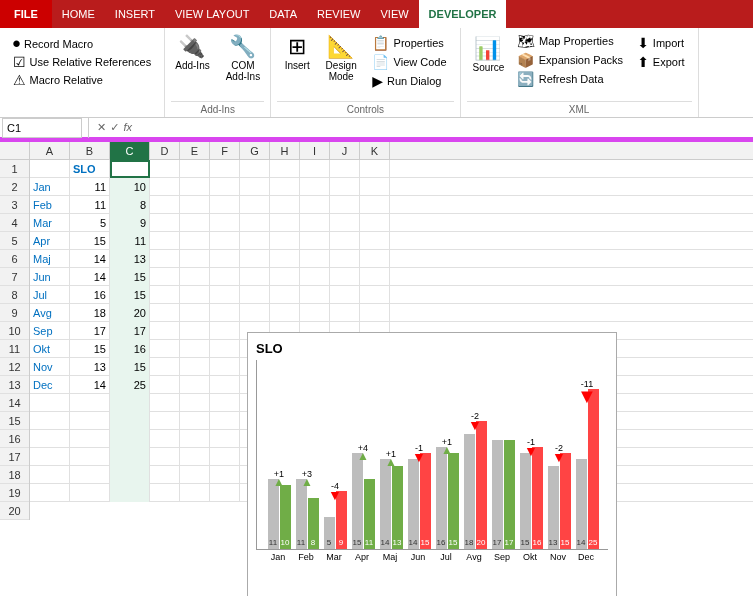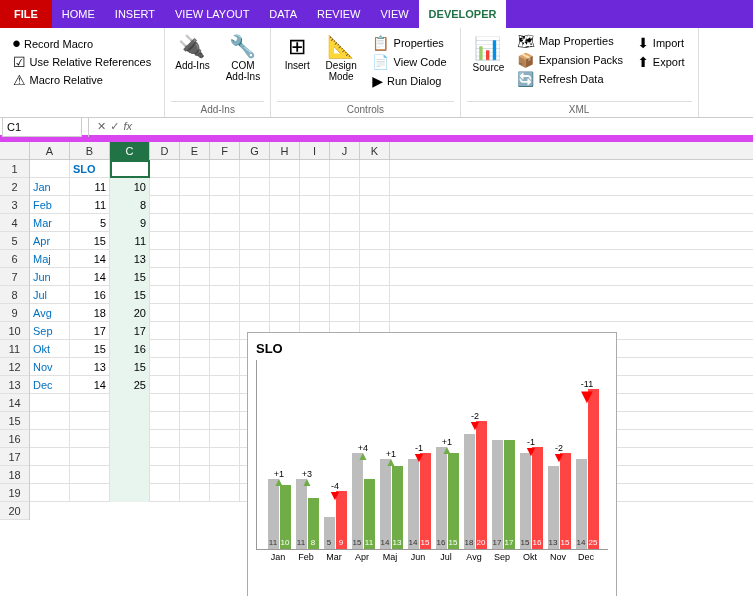--- a/index.html
+++ b/index.html
@@ -4,7 +4,7 @@
   <style>
     * { box-sizing: border-box; margin: 0; padding: 0; }
     body { font-family: 'Segoe UI', Arial, sans-serif; font-size: 11px; background: #fff; overflow: hidden; }
-    .ribbon-tabs { display: flex; background: #6d28d9; height: 28px; align-items: flex-end; }
+    .ribbon-tabs { display: flex; background: #b91c1c; height: 28px; align-items: flex-end; }
     .ribbon-tab {
       padding: 4px 10px;
       color: #fff;

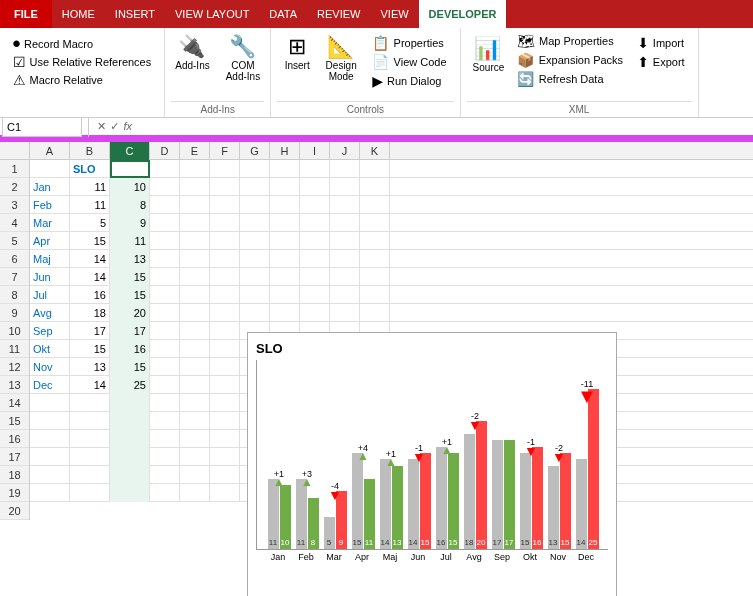--- a/index.html
+++ b/index.html
@@ -37,7 +37,7 @@
     .ribbon-item-small .icon { font-size: 14px; }
 
     
-    .formula-bar { display: flex; align-items: center; height: 24px; border-bottom: 7px solid #d946ef; background: #fff; }
+    .formula-bar { display: flex; align-items: center; height: 24px; border-bottom: 5px solid #d946ef; background: #fff; }
     .name-box { width: 80px; border: 1px solid #ccc; height: 20px; margin: 2px; padding: 0 4px; font-size: 11px; }
     .formula-divider { width: 1px; background: #ccc; height: 20px; margin: 2px 4px; }
     .formula-icons { display: flex; gap: 4px; padding: 0 4px; color: #666; }

